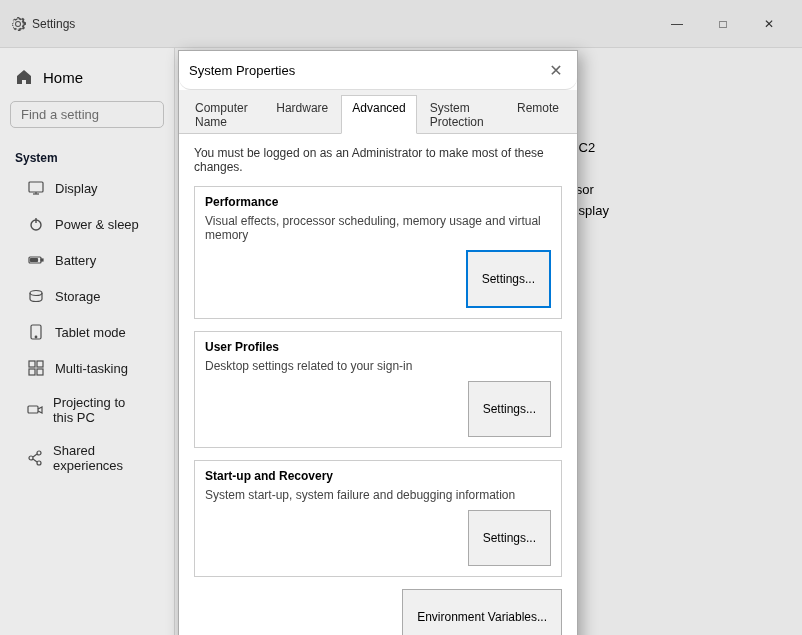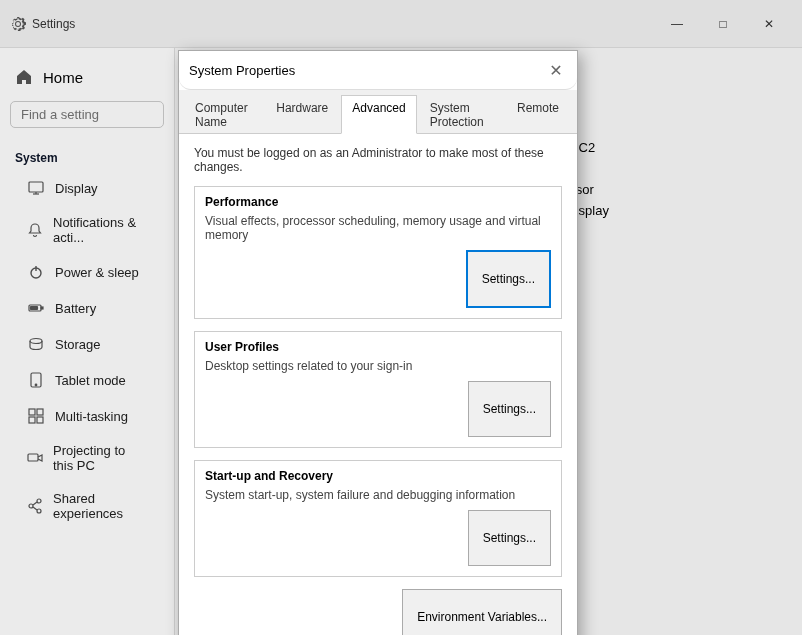--- a/index.html
+++ b/index.html
@@ -331,15 +331,6 @@
       <span>Display</span>
     </div>
     
-    <div class="sidebar-item">
-      <span class="sidebar-icon">
-        <svg width="16" height="16" viewBox="0 0 16 16" fill="none" stroke="#555" stroke-width="1.2">
-            <path d="M8 2a4 4 0 0 1 4 4v3l1.5 2h-11L4 9V6a4 4 0 0 1 4-4z"></path>
-            <path d="M6.5 13a1.5 1.5 0 0 0 3 0"></path>
-          </svg>
-      </span>
-      <span>Notifications &amp; acti...</span>
-    </div>
     
     <div class="sidebar-item">
       <span class="sidebar-icon">

